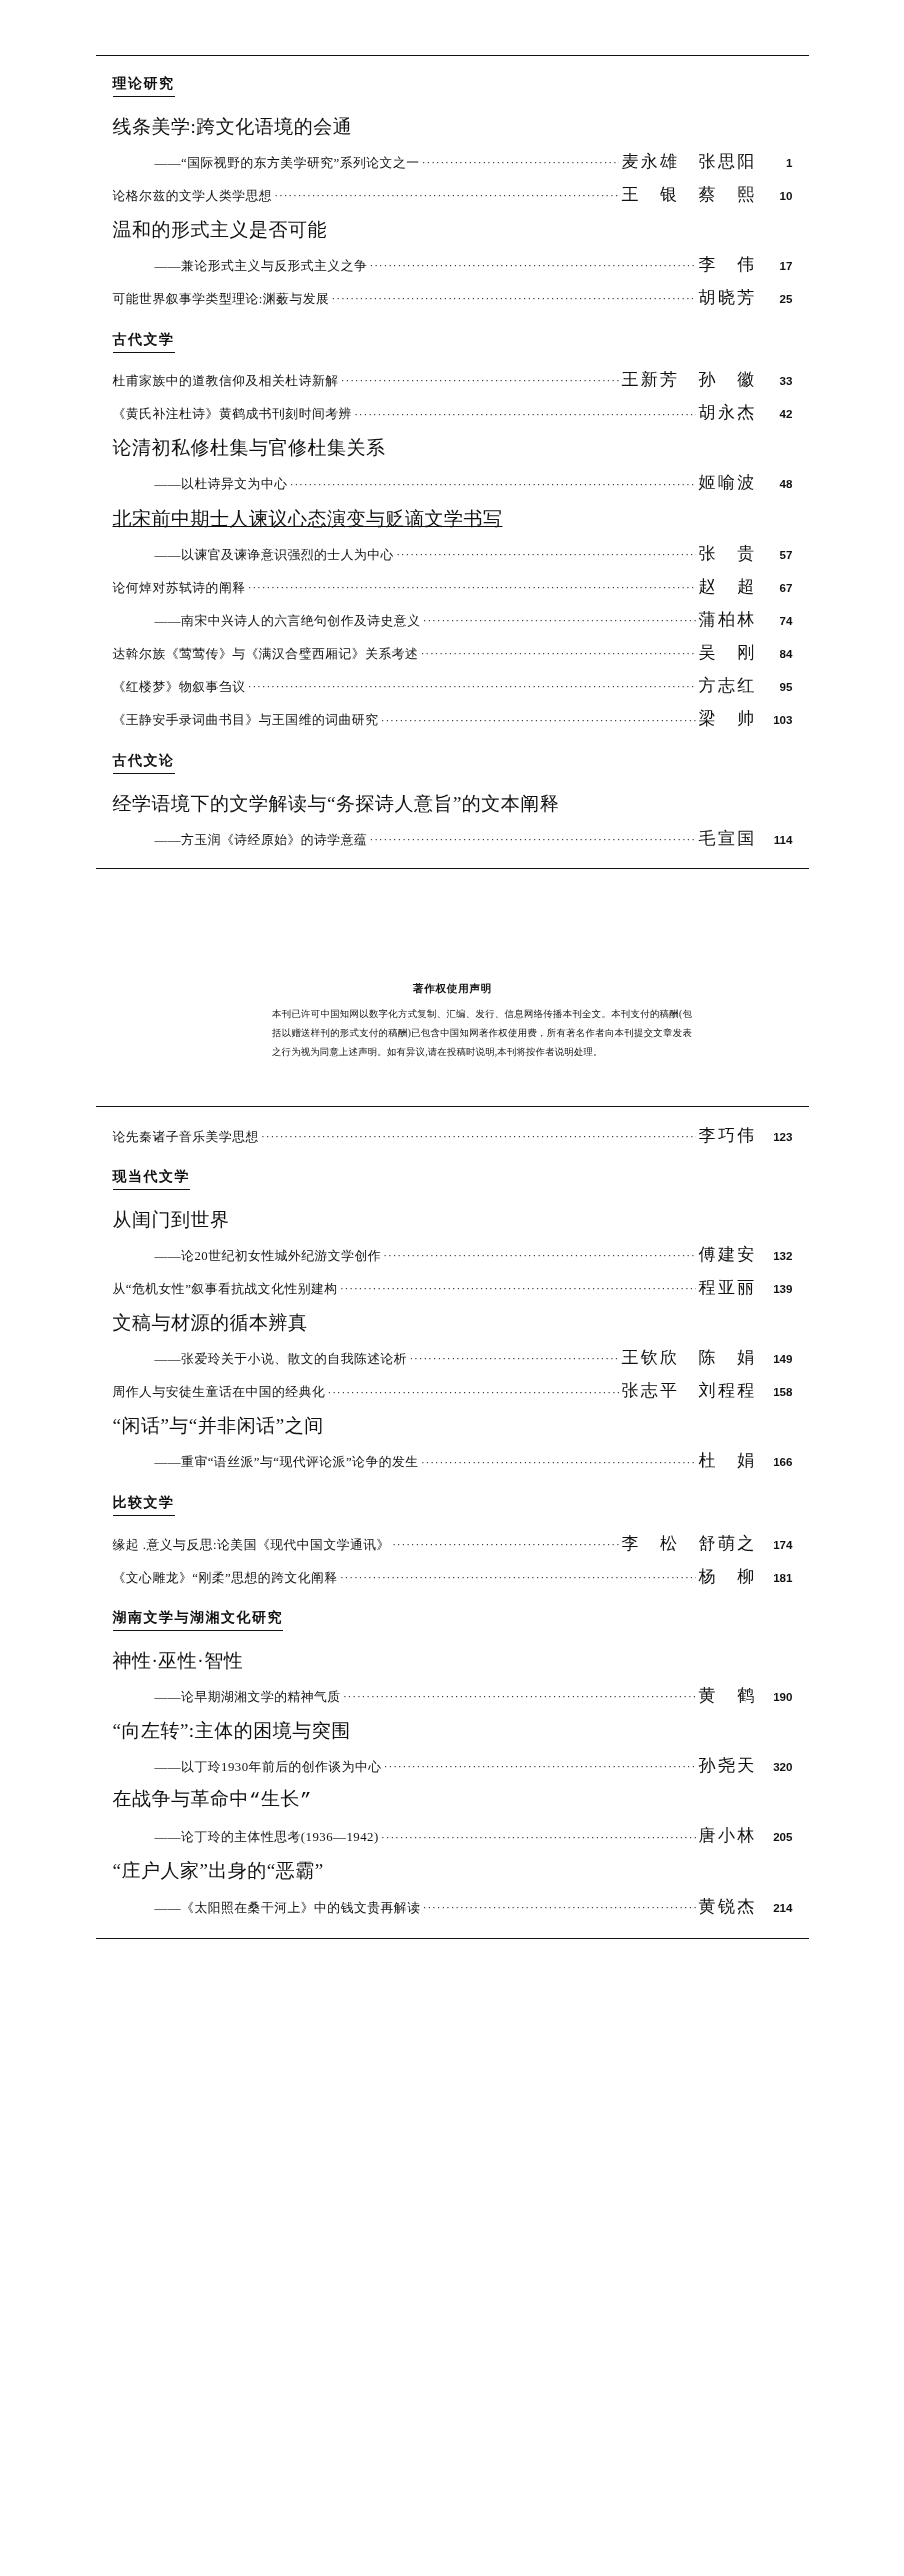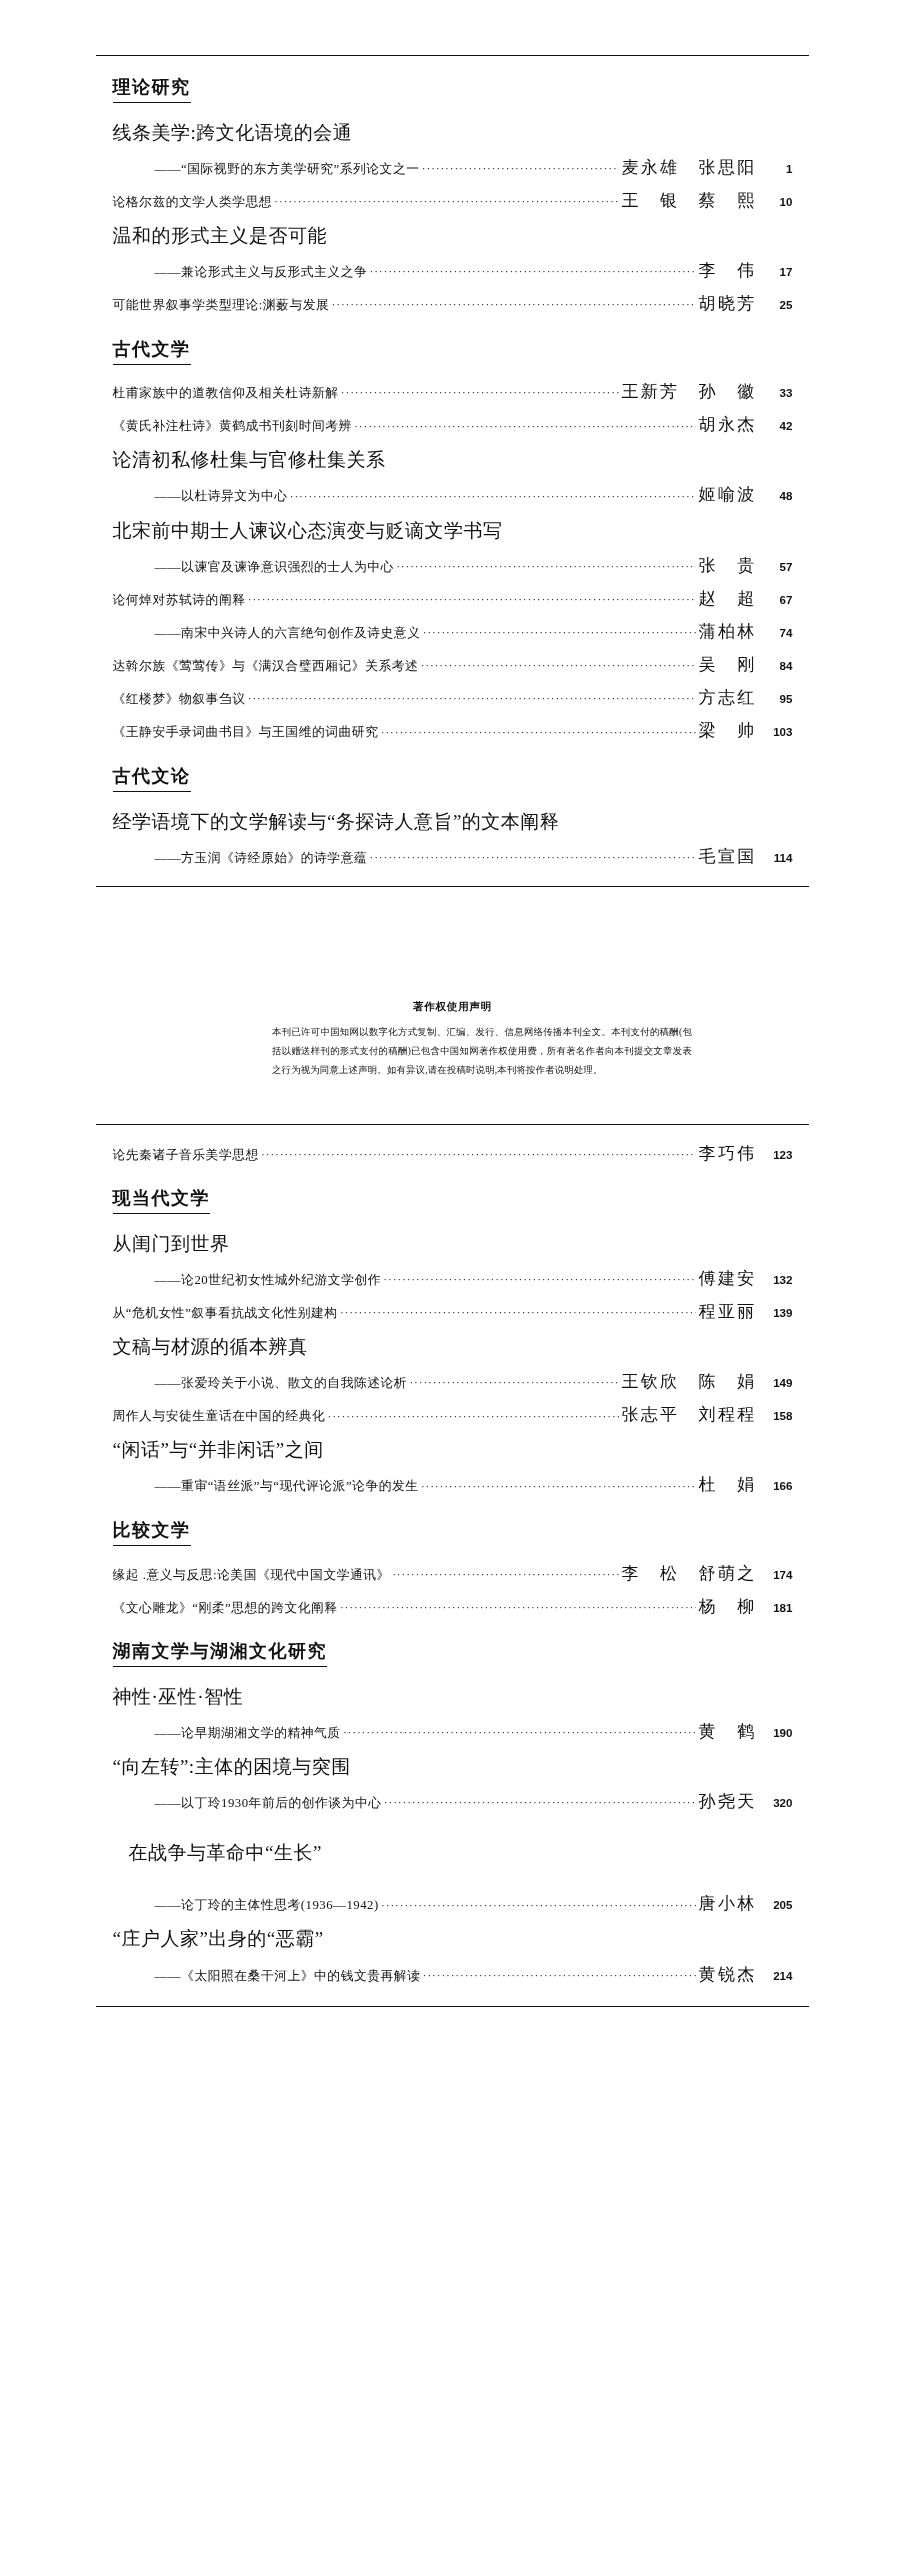--- a/index.html
+++ b/index.html
@@ -64,7 +64,7 @@
   
   .section-head {
     font-family: "Liberation Sans", sans-serif;
-    font-size: 18px;
+    font-size: 14px;
     font-weight: 700;
     letter-spacing: 1.5px;
     color: #111;

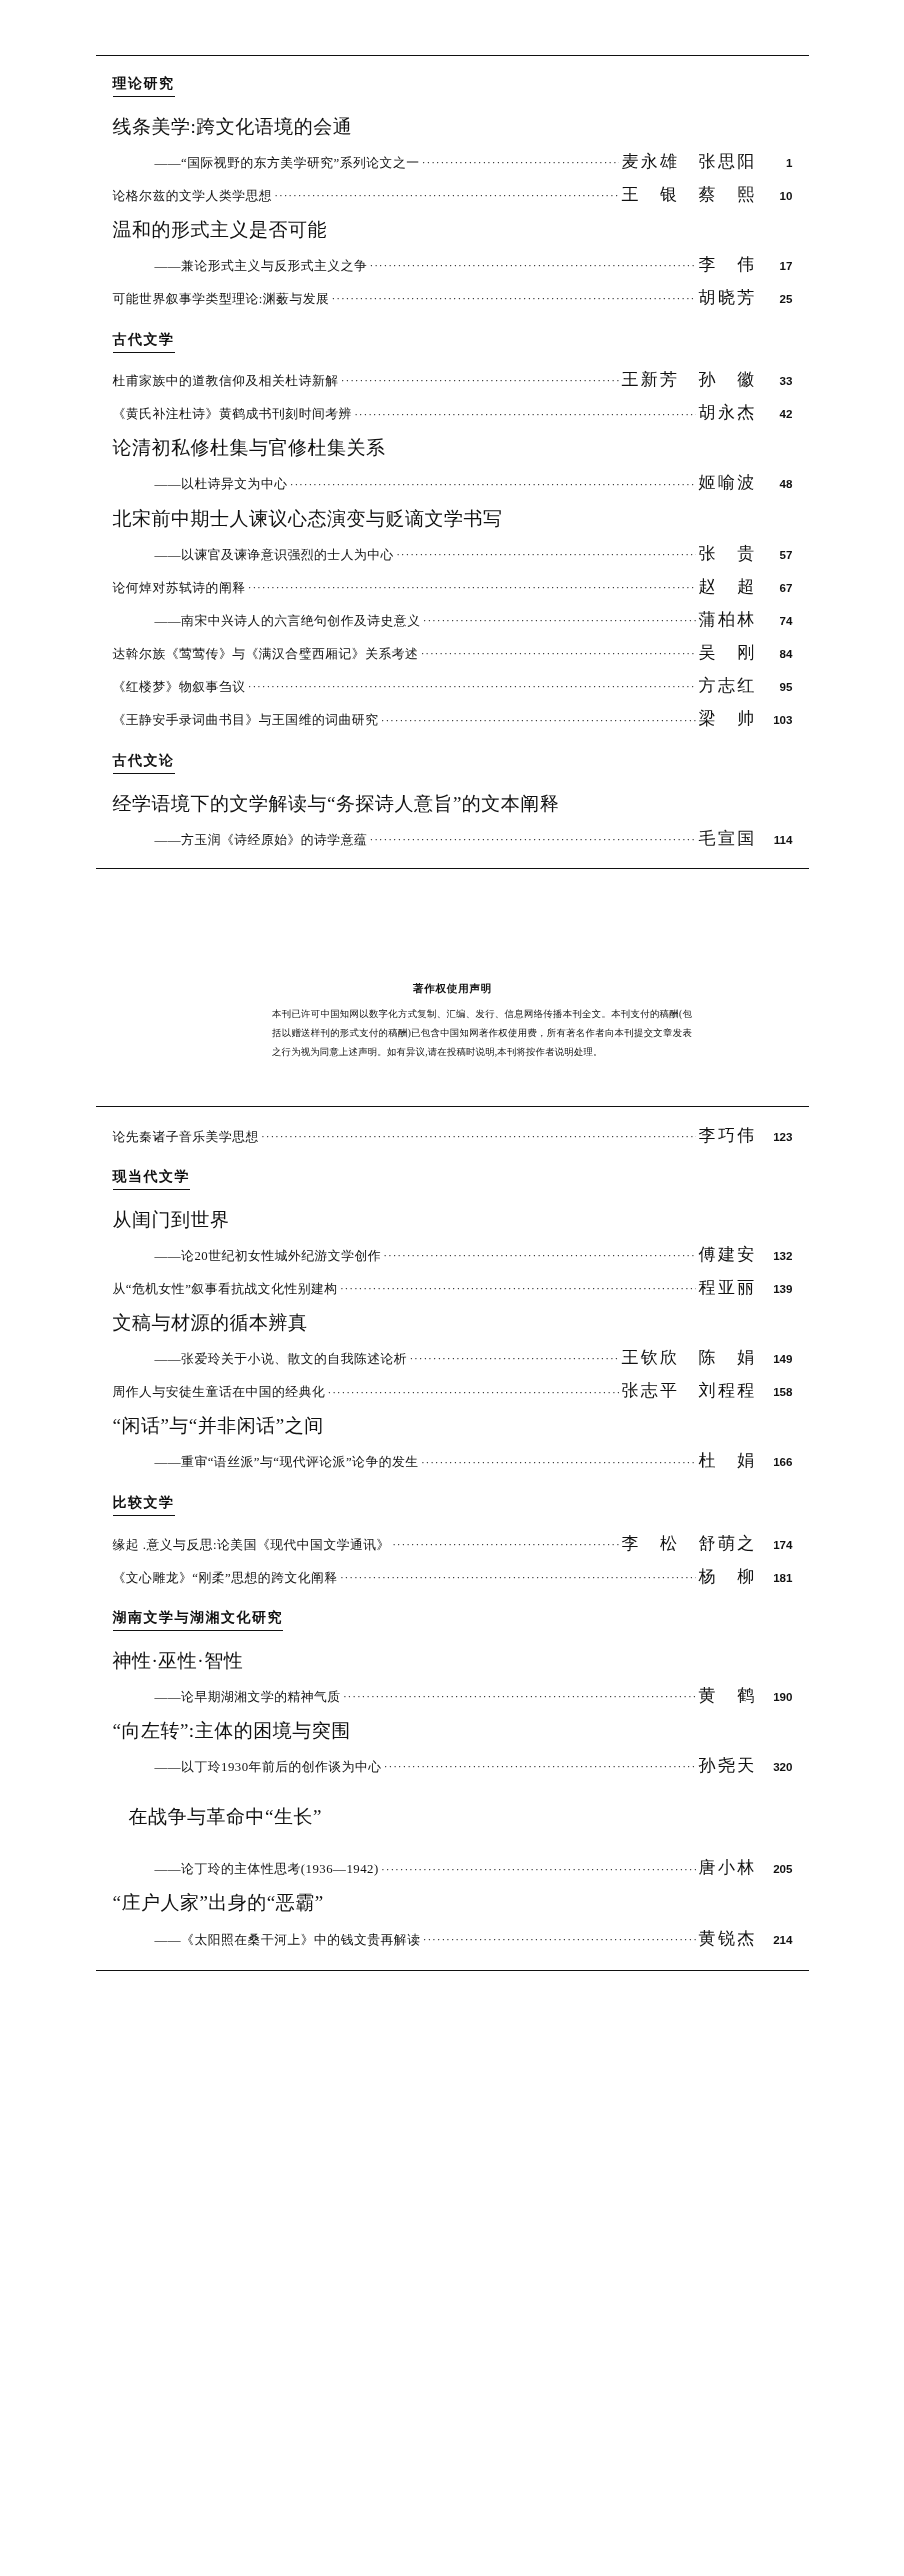--- a/index.html
+++ b/index.html
@@ -240,7 +240,7 @@
           </div>
         </div>
         <div class="entry">
-          <div class="plain-line" style="margin: 0px;">北宋前中期士人谏议心态演变与贬谪文学书写</div>
+          <div class="plain-line" style="margin: 0px; text-decoration: underline;">北宋前中期士人谏议心态演变与贬谪文学书写</div>
           <div class="row">
             <span class="title sub">——以谏官及谏诤意识强烈的士人为中心</span>
             <span class="dots">························································································································</span>

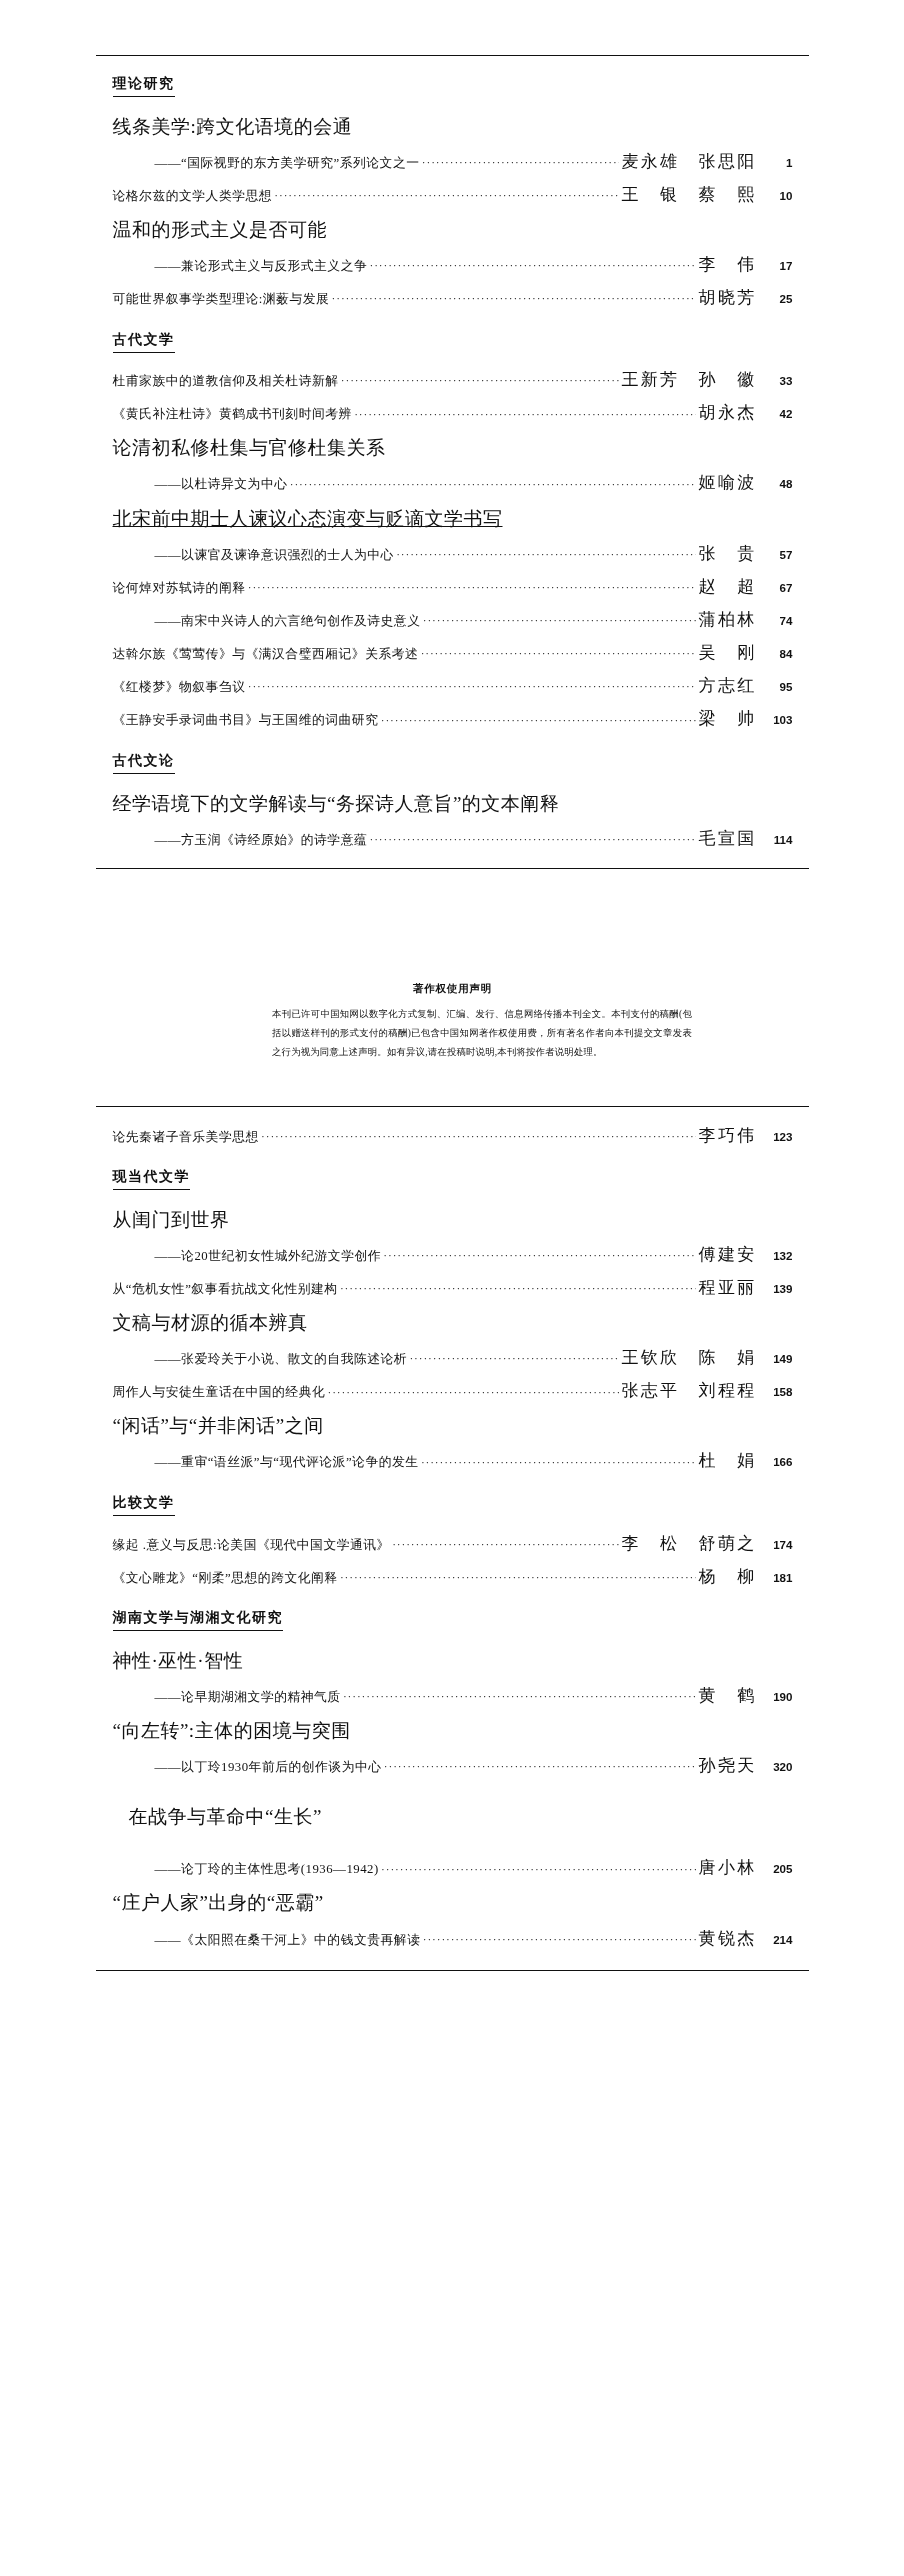--- a/index.html
+++ b/index.html
@@ -397,7 +397,7 @@
           </div>
         </div>
         <div class="entry">
-          <div class="plain-line" style="margin: 16px;">在战争与革命中“生长”</div>
+          <div class="plain-line" style="margin: 0px; font-family: Liberation Mono, monospace;">在战争与革命中“生长”</div>
           <div class="row">
             <span class="title sub">——论丁玲的主体性思考(1936—1942)</span>
             <span class="dots">························································································································</span>

